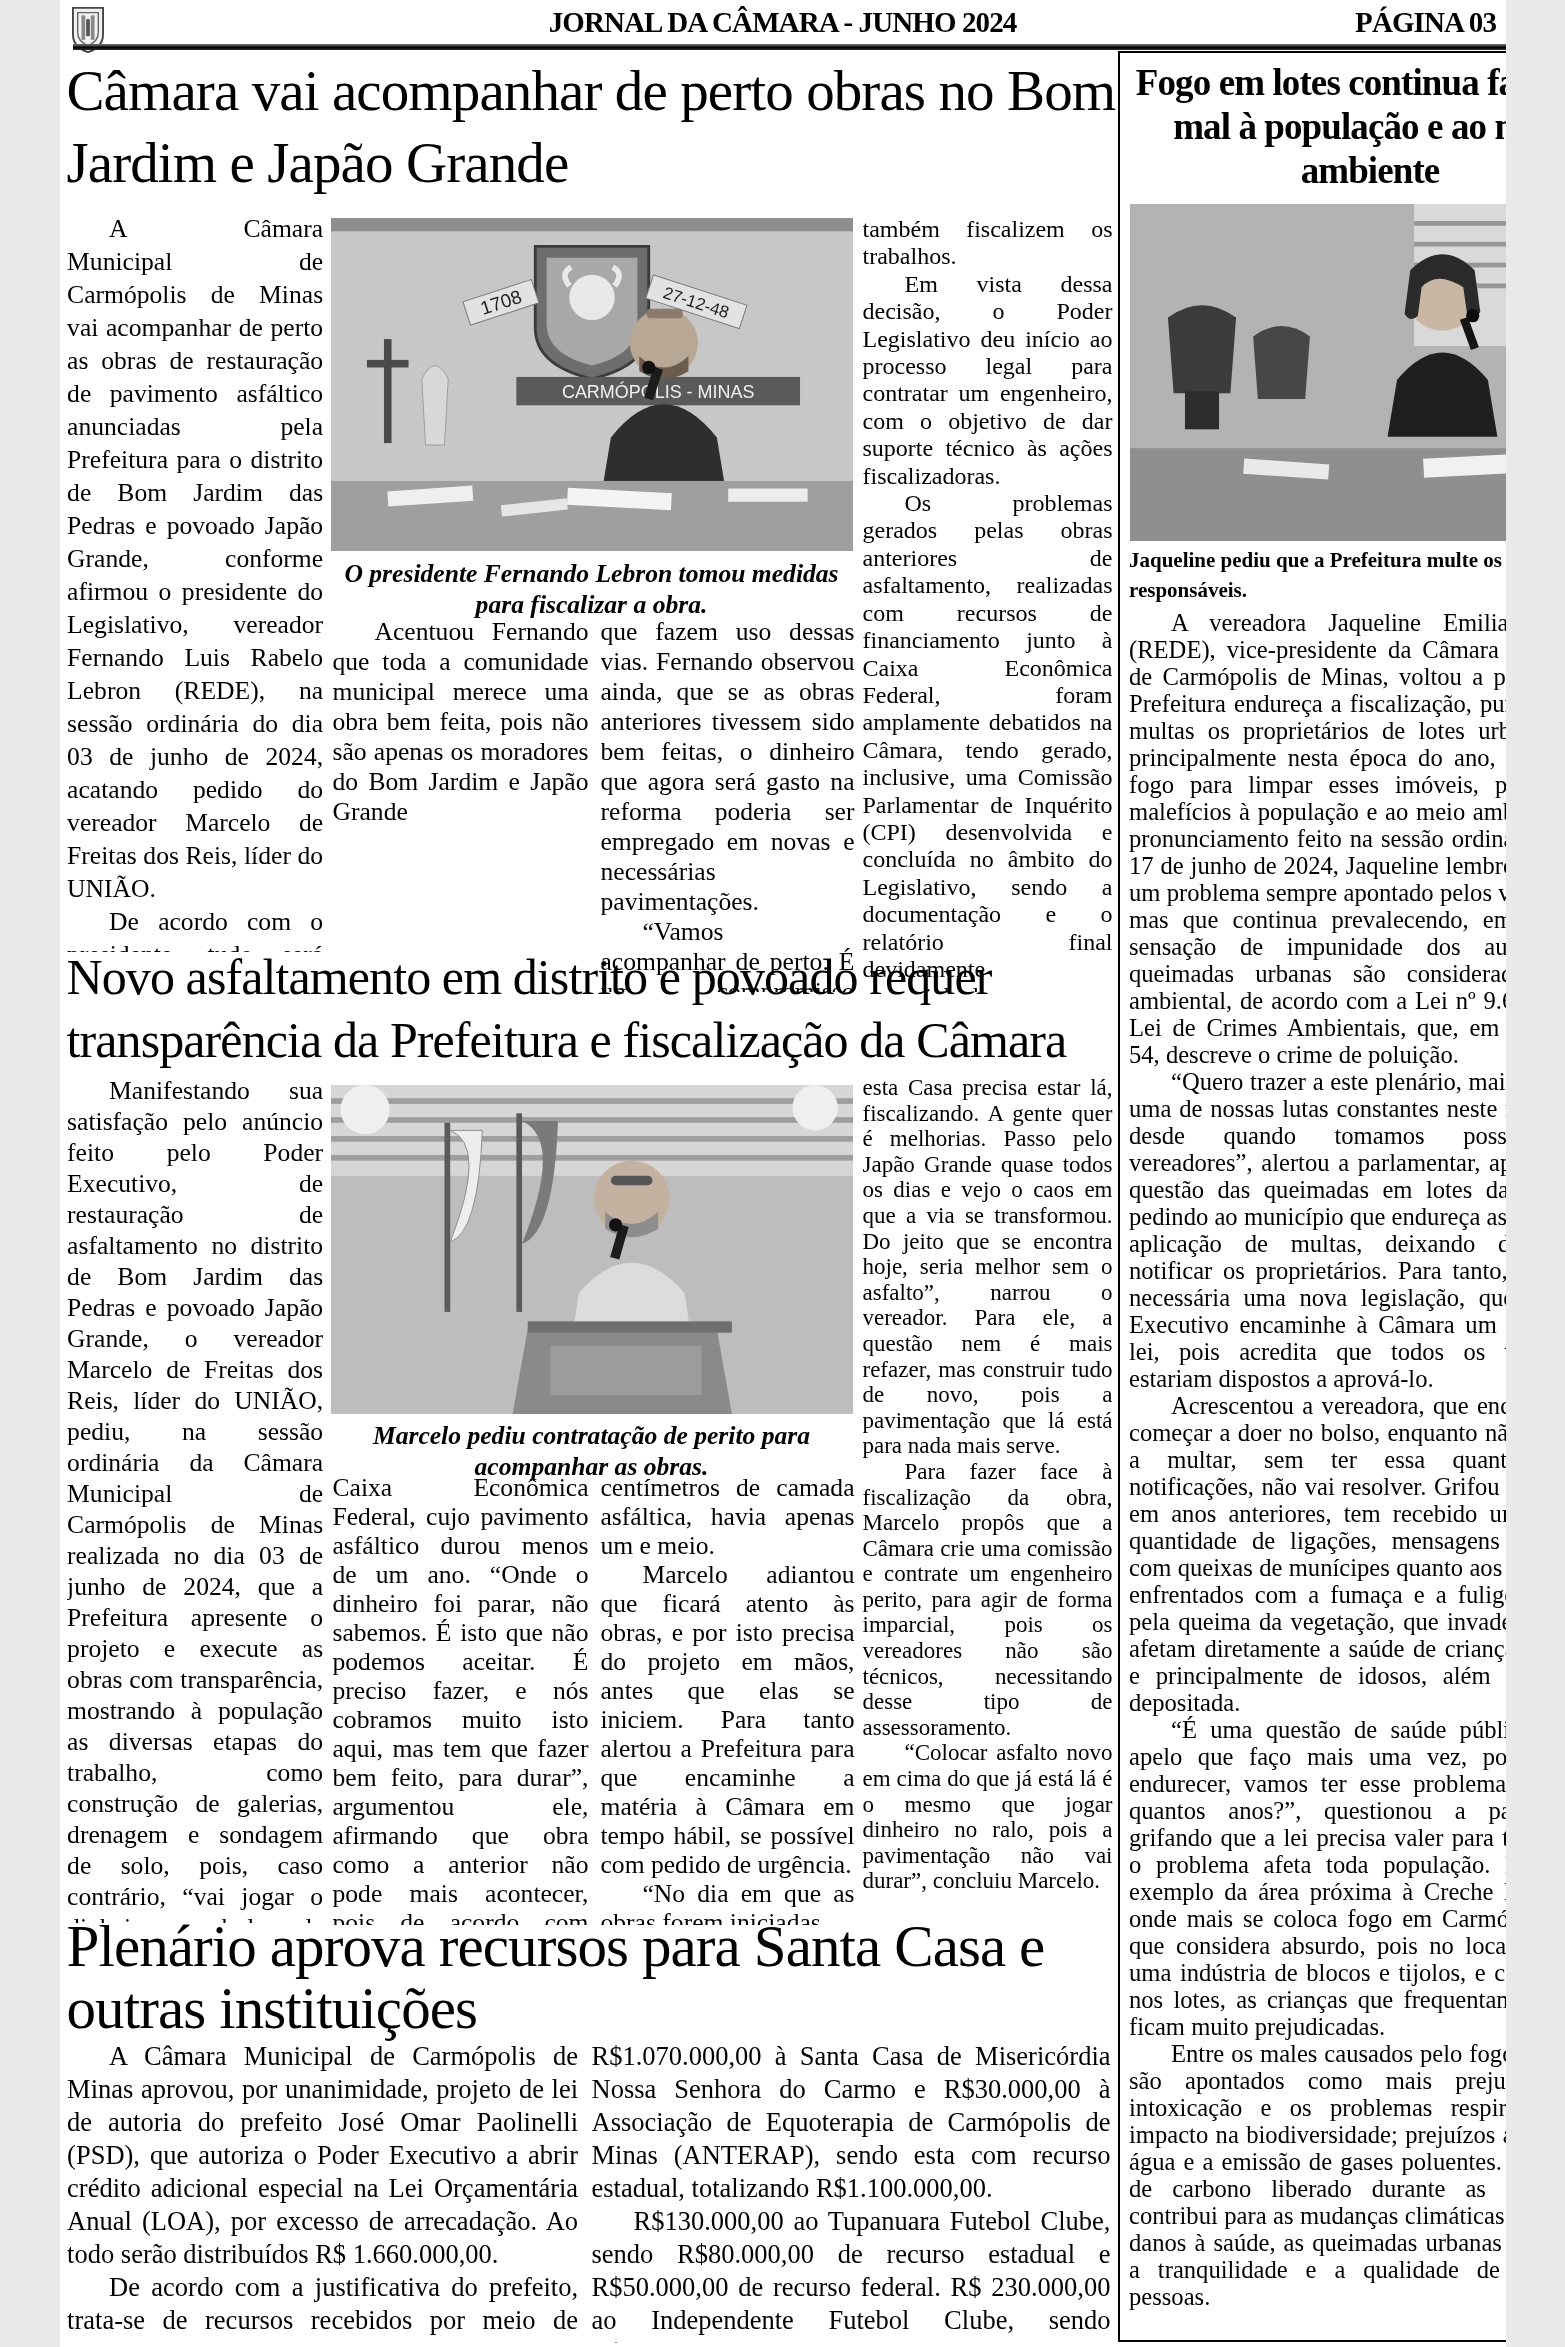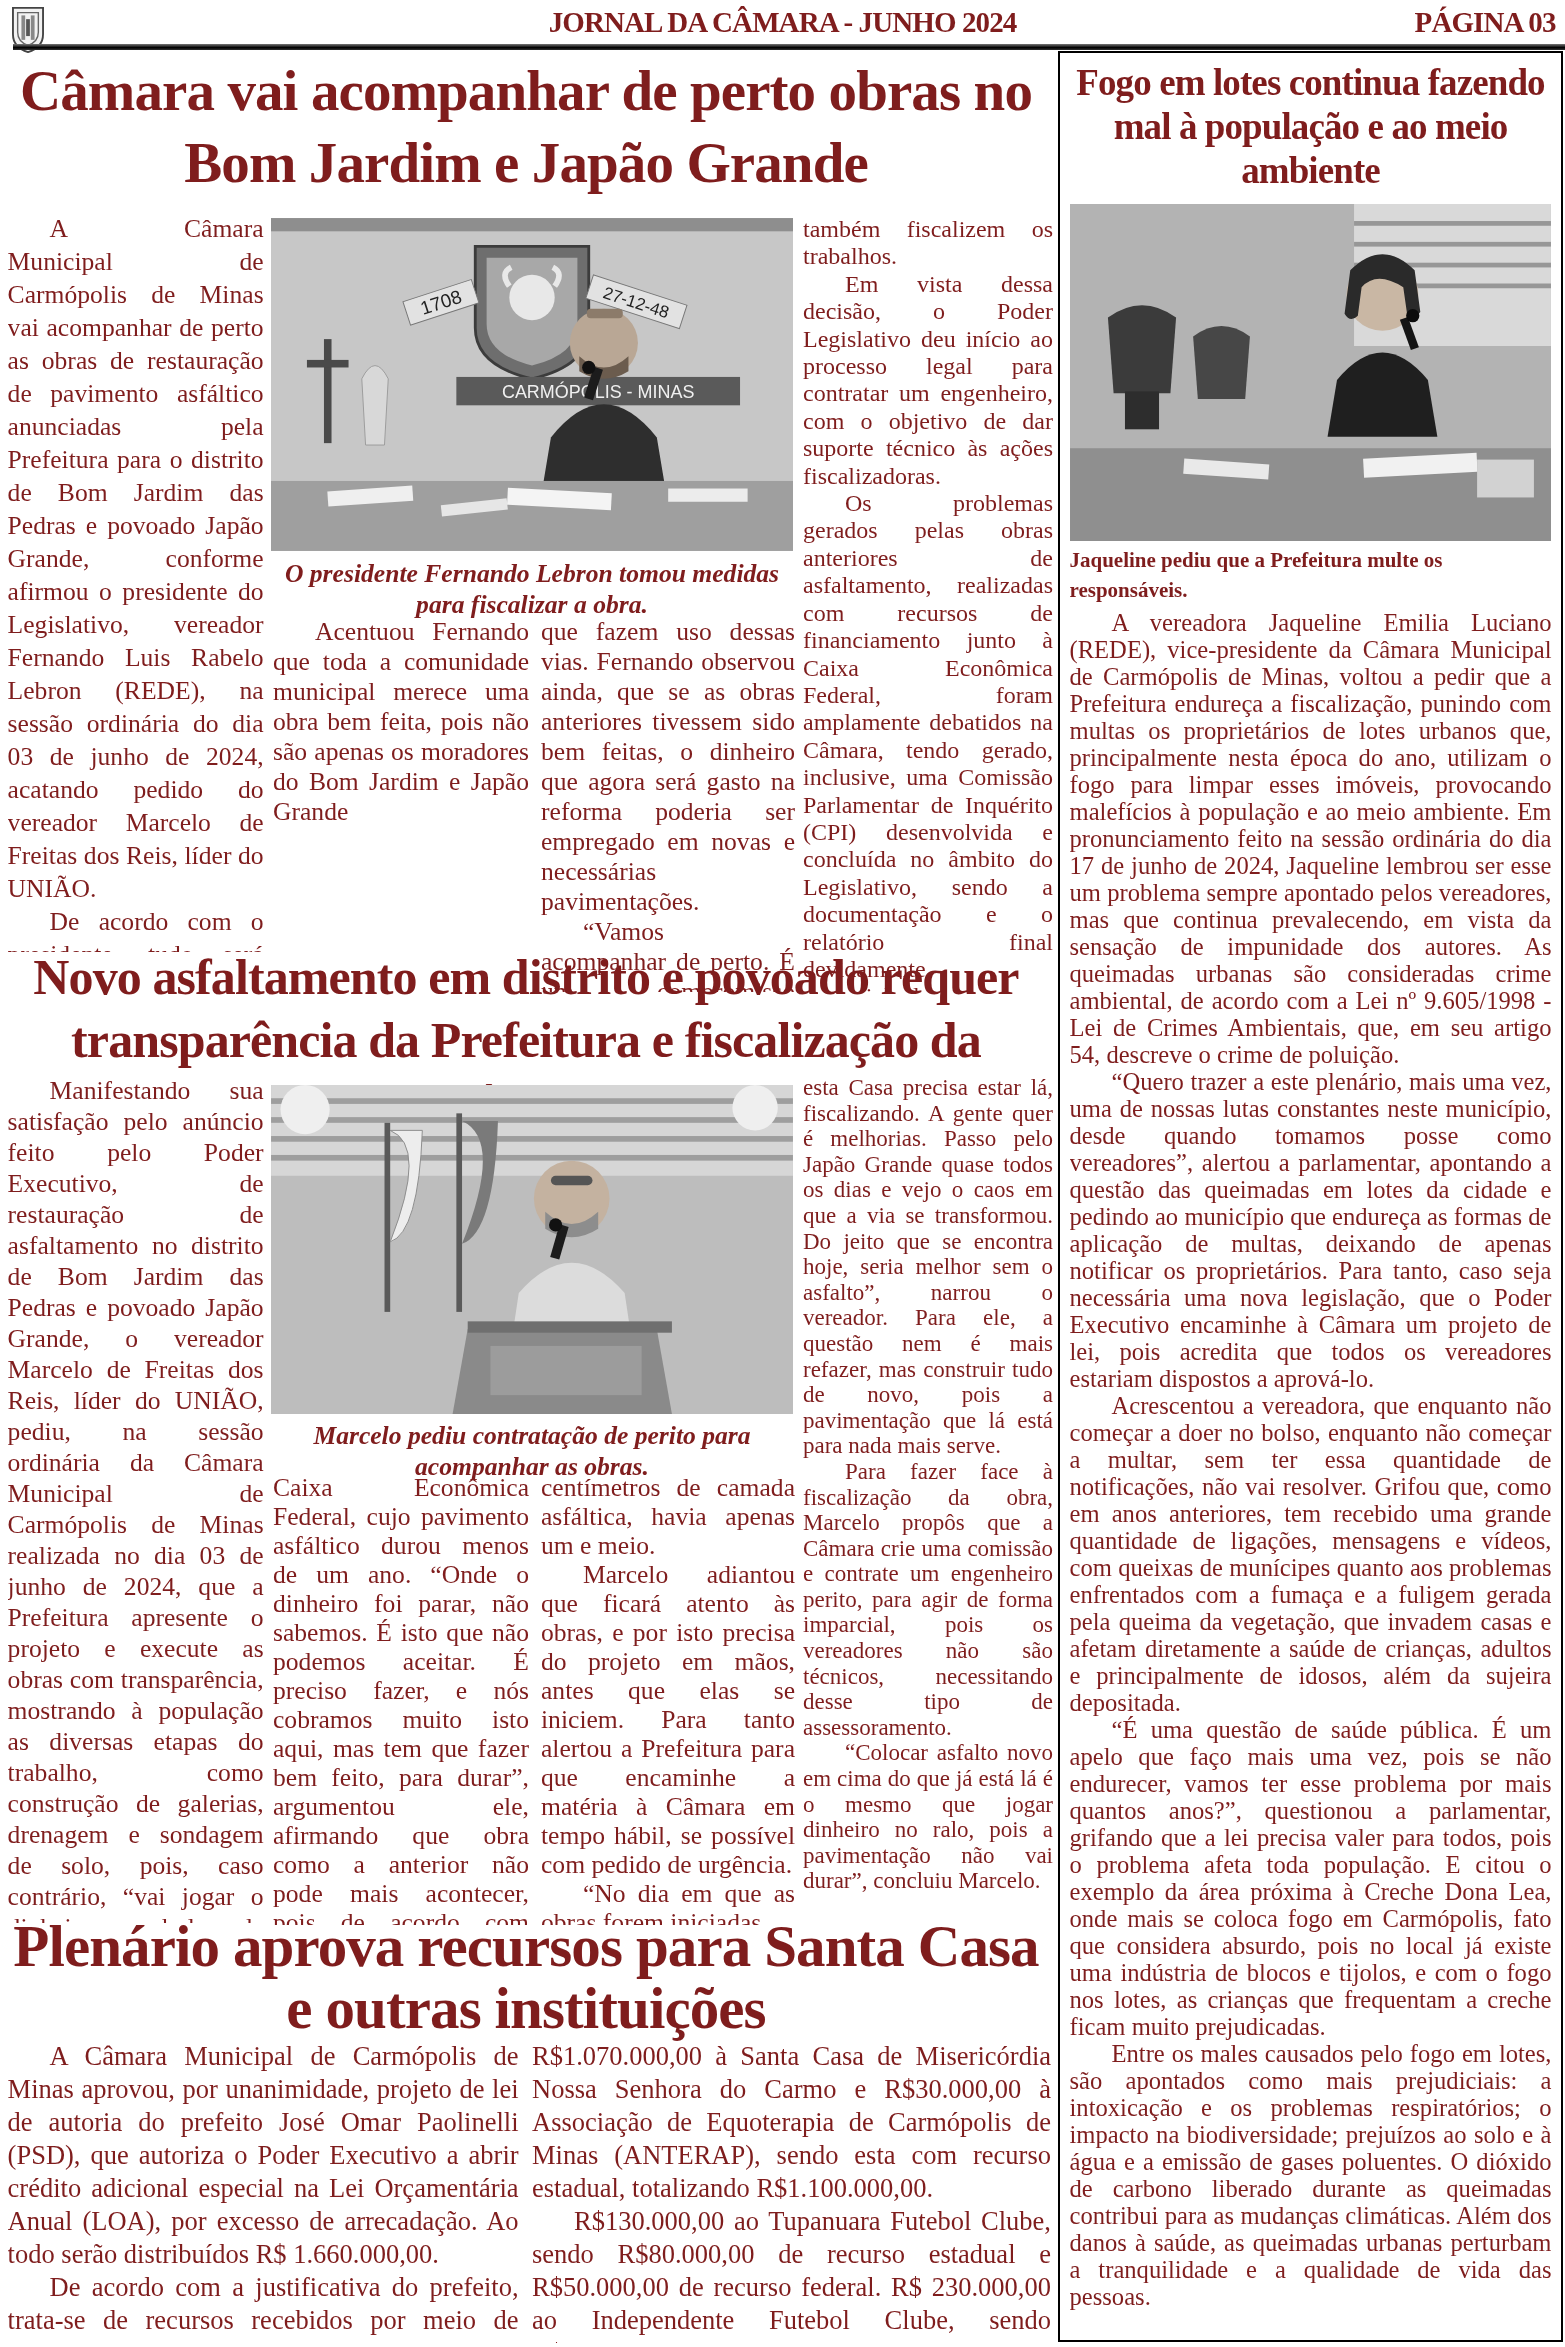--- a/index.html
+++ b/index.html
@@ -3,8 +3,8 @@
 <meta charset="utf-8">
 <style>
   html,body{margin:0;padding:0;background:#e9e9e9;}
-  .page{position:relative;width:1565px;height:2348px;background:#fff;margin:0 auto;
-        font-family:"Liberation Serif",serif;color:#7f1d1d;overflow:hidden;}
+  .page{position:relative;width:1446px;height:2348px;background:#fff;margin:0 auto;
+        font-family:"Liberation Serif",serif;color:#000000;overflow:hidden;}
   
   .masthead{position:absolute;left:0;top:0;width:100%;height:49px;}
   .mast-title{position:absolute;left:0;top:5.7px;width:100%;text-align:center;

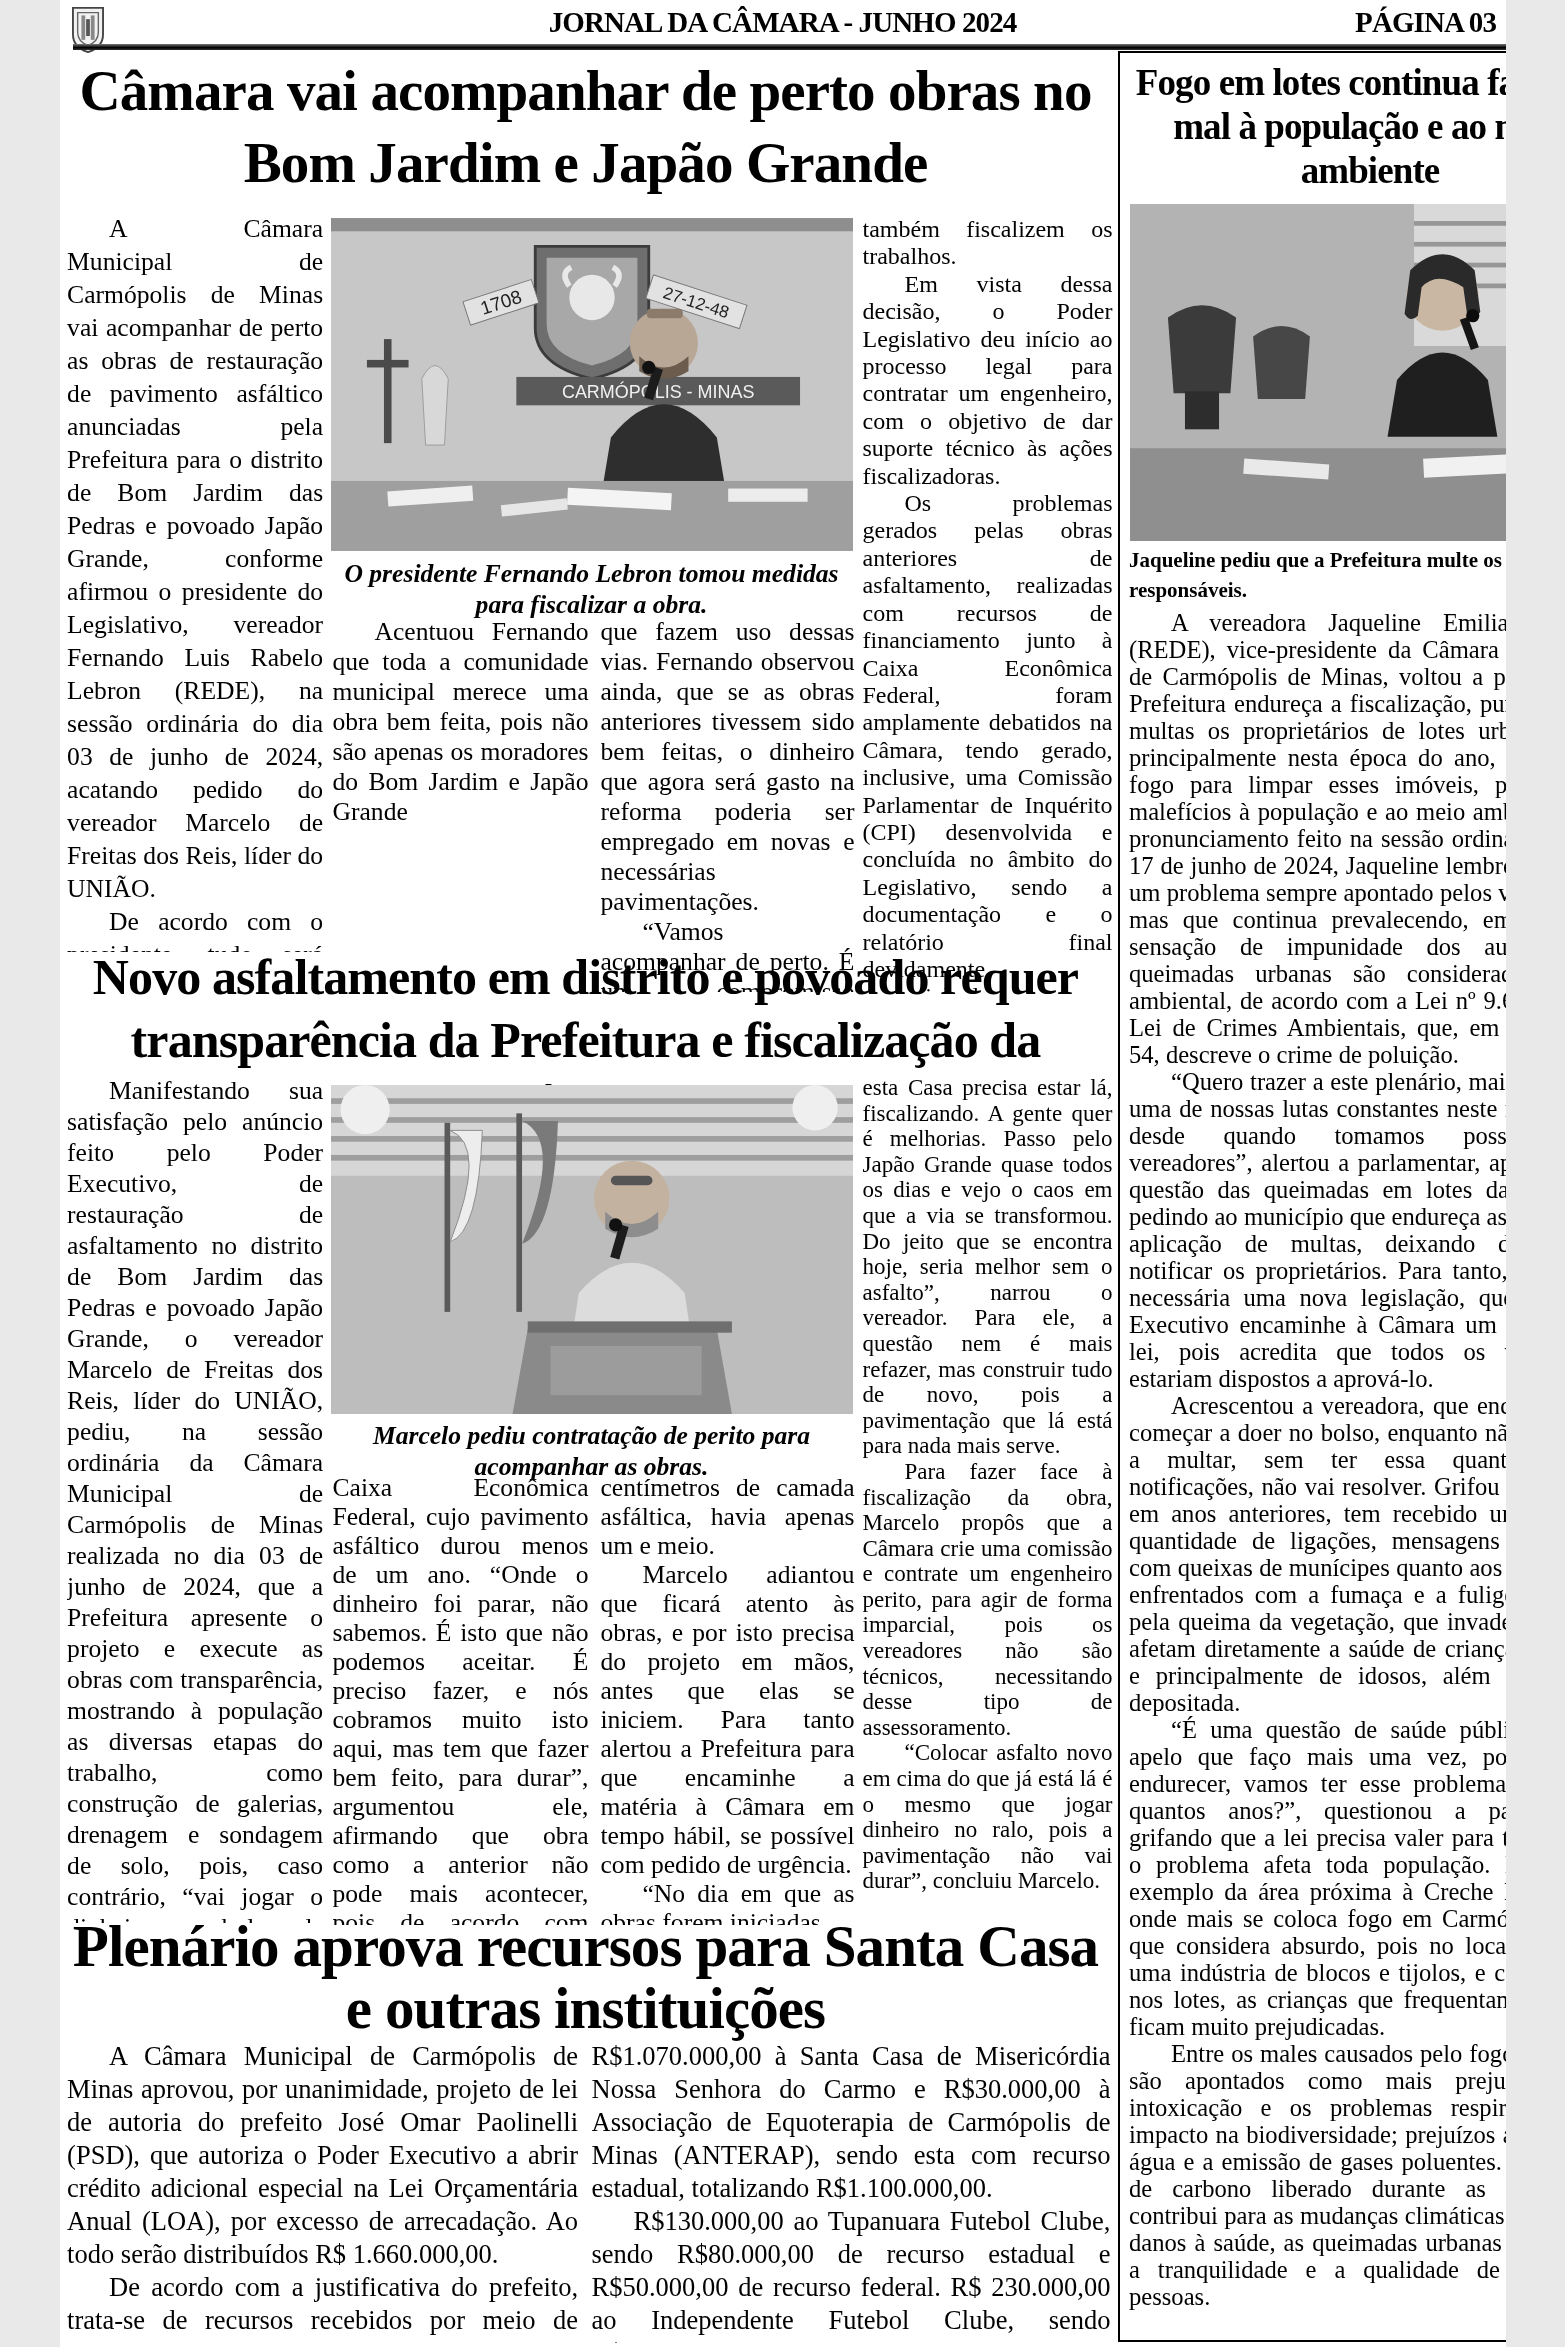--- a/index.html
+++ b/index.html
@@ -14,7 +14,7 @@
              background:linear-gradient(#777,#000 60%,#333);}
   .mast-logo{position:absolute;left:11.4px;top:5.7px;width:34px;height:47px;}
   
-  .headline{position:absolute;text-align:center;font-weight:bold;letter-spacing:-0.9px;}
+  .headline{position:absolute;font-weight:normal;letter-spacing:-0.9px;padding-left:7px;}
   .h1a{left:0;top:55px;width:1052px;font-size:57px;line-height:72px;}
   .h2a{left:0;top:946px;width:1052px;font-size:50px;line-height:63px;}
   .h3a{left:0;top:1915px;width:1052px;font-size:59px;line-height:62px;}

